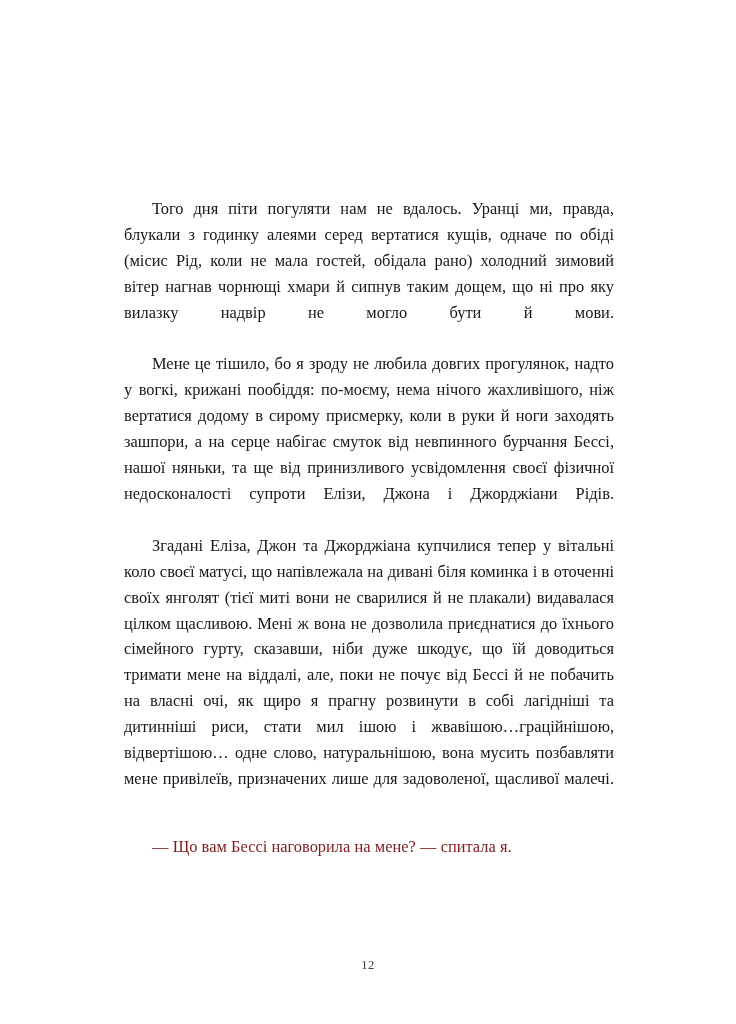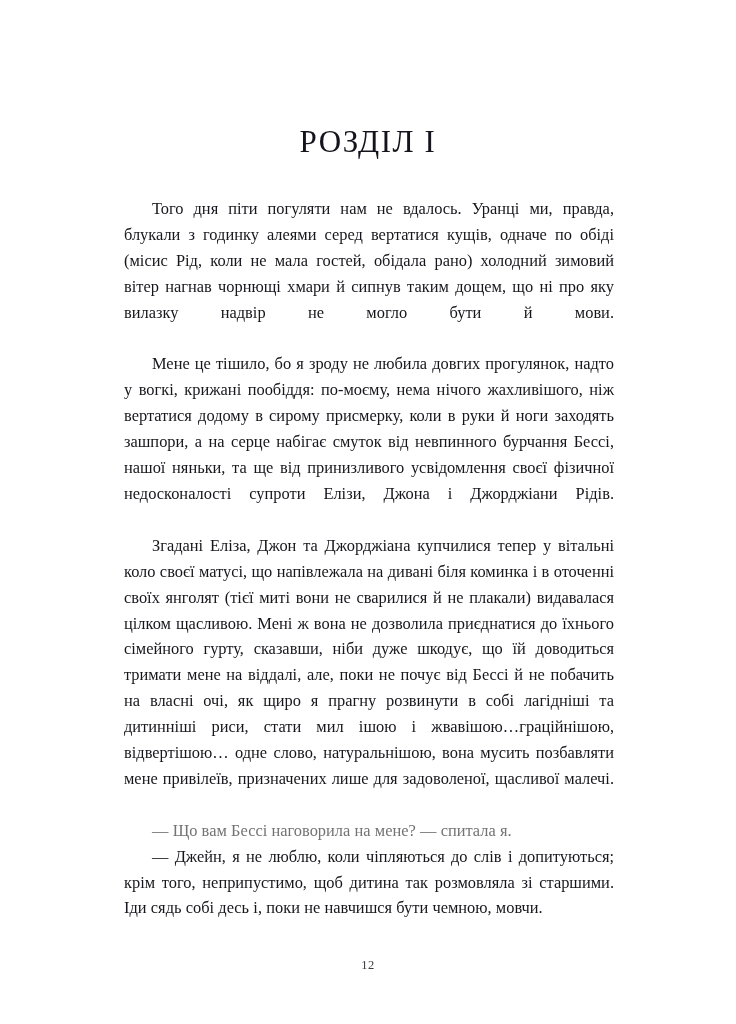--- a/index.html
+++ b/index.html
@@ -96,7 +96,6 @@
 
 <div class="page">
 
-  <h1 class="chapter-title">РОЗДІЛ I</h1>
 
   <div class="text-block">
 

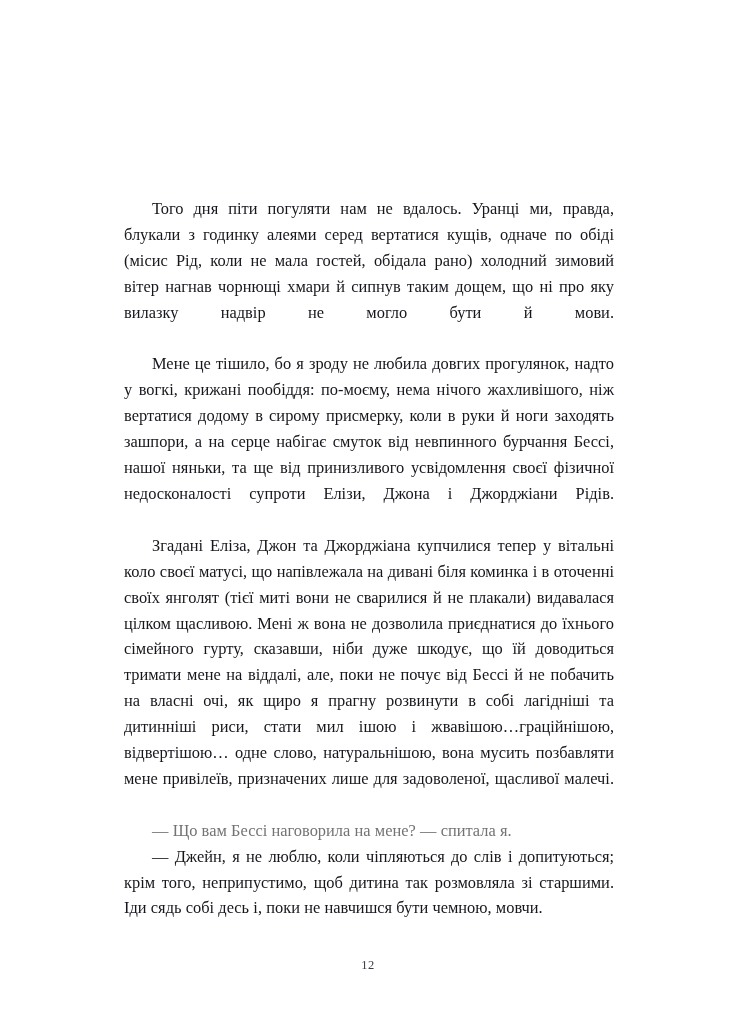--- a/index.html
+++ b/index.html
@@ -105,7 +105,7 @@
 
     <p class="para" style="color: rgb(22, 22, 28);">Згадані Еліза, Джон та Джорджіана купчилися тепер у вітальні коло своєї матусі, що напівлежала на дивані біля коминка і в оточенні своїх янголят (тієї миті вони не сварилися й не плакали) видавалася цілком щасливою. Мені ж вона не дозволила приєднатися до їхнього сімейного гурту, сказавши, ніби дуже шкодує, що їй доводиться тримати мене на віддалі, але, поки не почує від Бессі й не побачить на власні очі, як щиро я прагну розвинути в собі лагідніші та дитинніші риси, стати мил ішою і жвавішою…граційнішою, відвертішою… одне слово, натуральнішою, вона мусить позбавляти мене привілеїв, призначених лише для задоволеної, щасливої малечі.</p>
 
-    <p class="para dialogue no-stretch" style="color: #737373;">— Що вам Бессі наговорила на мене? — спитала я.</p>
+    <p class="para dialogue no-stretch" style="color: #7f1d1d; margin-top: 16px;">— Що вам Бессі наговорила на мене? — спитала я.</p>
 
     <p class="para dialogue no-stretch" style="color: rgb(22, 22, 28);">— Джейн, я не люблю, коли чіпляються до слів і допитуються; крім того, неприпустимо, щоб дитина так розмовляла зі старшими. Іди сядь собі десь і, поки не навчишся бути чемною, мовчи.</p>
 

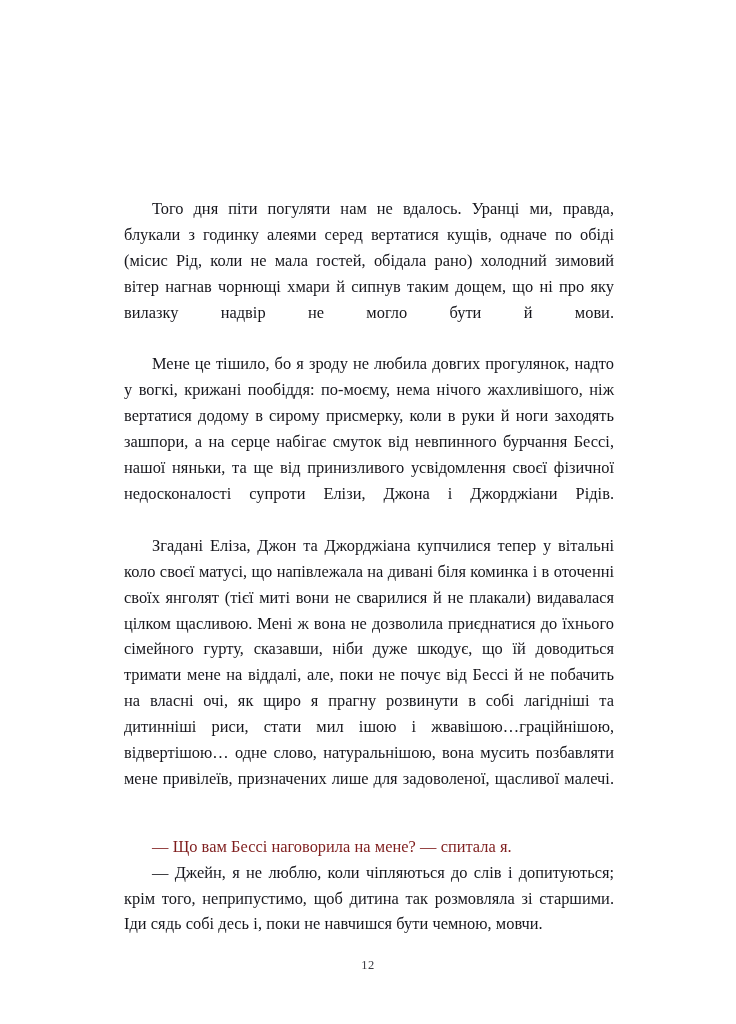--- a/index.html
+++ b/index.html
@@ -107,7 +107,6 @@
 
     <p class="para dialogue no-stretch" style="color: #7f1d1d; margin-top: 16px;">— Що вам Бессі наговорила на мене? — спитала я.</p>
 
-    <p class="para dialogue no-stretch" style="color: rgb(22, 22, 28);">— Джейн, я не люблю, коли чіпляються до слів і допитуються; крім того, неприпустимо, щоб дитина так розмовляла зі старшими. Іди сядь собі десь і, поки не навчишся бути чемною, мовчи.</p>
 
   </div>
 

